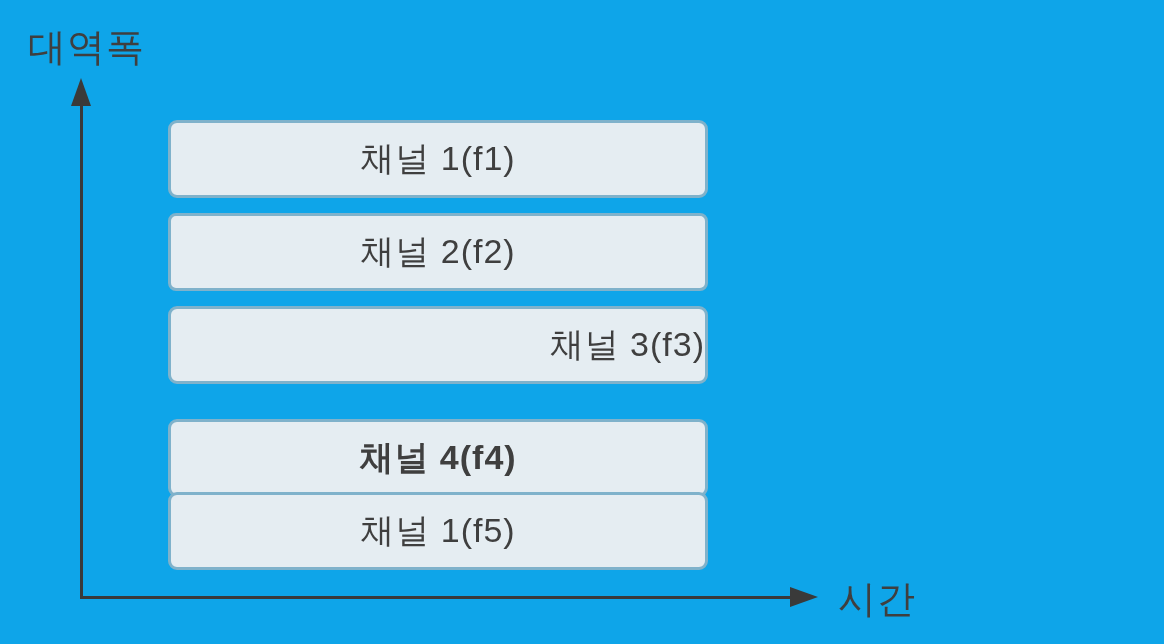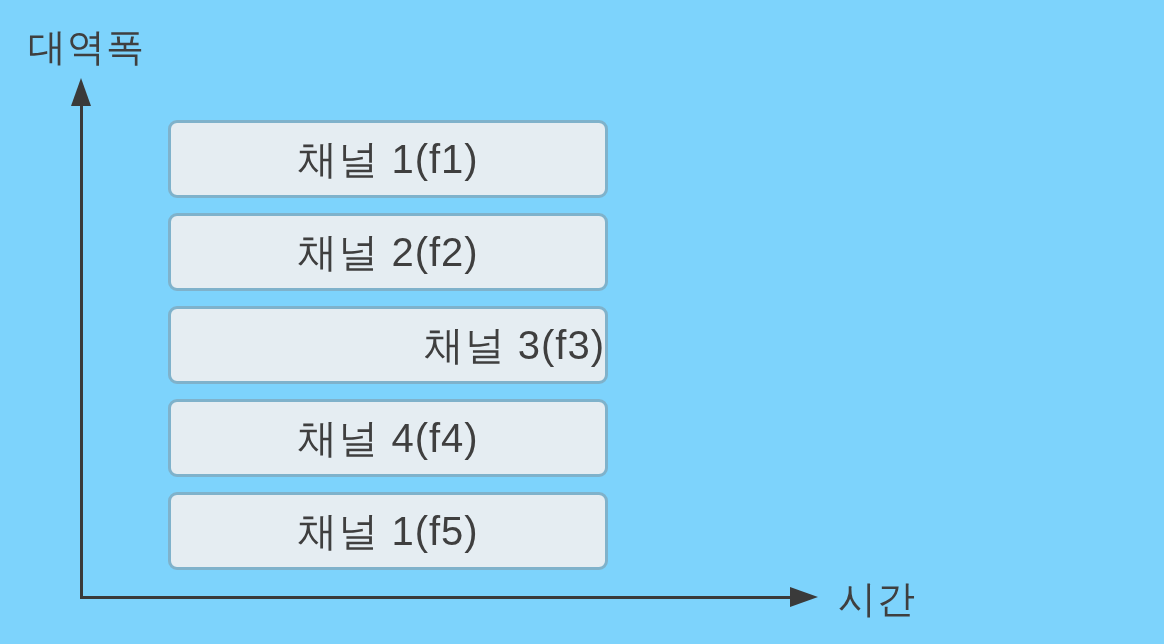--- a/index.html
+++ b/index.html
@@ -16,7 +16,7 @@
     position: relative;
     width: 1164px;
     height: 644px;
-    background: #7dd3fc;
+    background: #0ea5e9;
     overflow: hidden;
   }
 

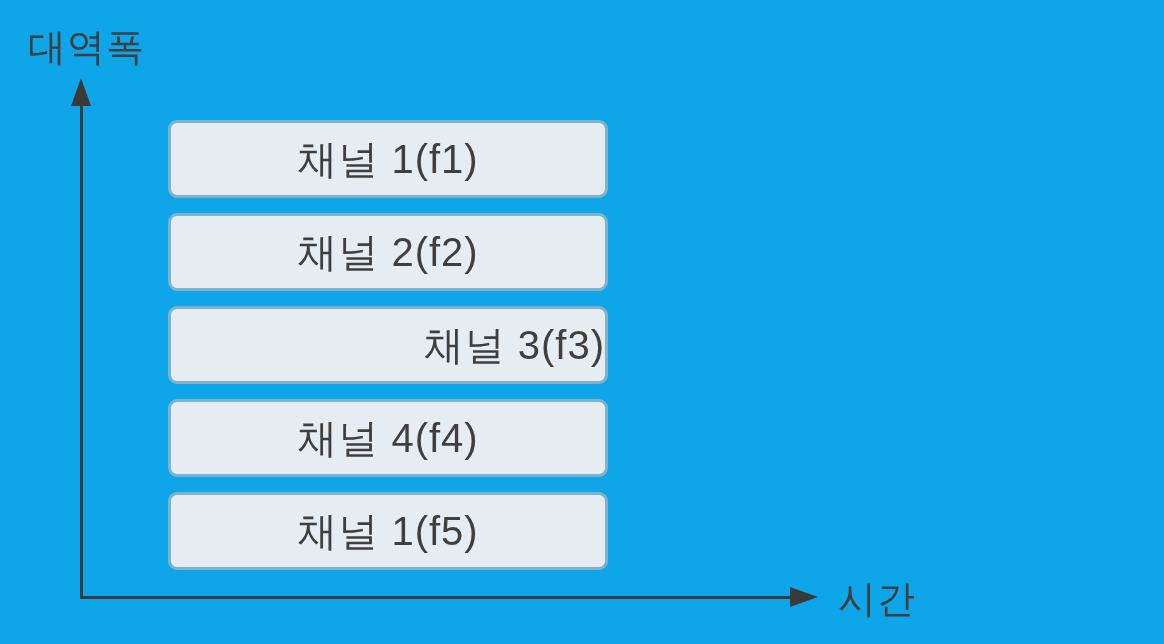--- a/index.html
+++ b/index.html
@@ -74,7 +74,7 @@
   .channel-box {
     position: absolute;
     left: 168px;
-    width: 440px;
+    width: 540px;
     height: 78px;
     background: var(--box-fill);
     border: 3px solid var(--box-border);
@@ -83,7 +83,7 @@
     align-items: center;
     justify-content: center;
     color: var(--text);
-    font-size: 40px;
+    font-size: 34px;
     font-weight: 500;
     letter-spacing: 1px;
   }

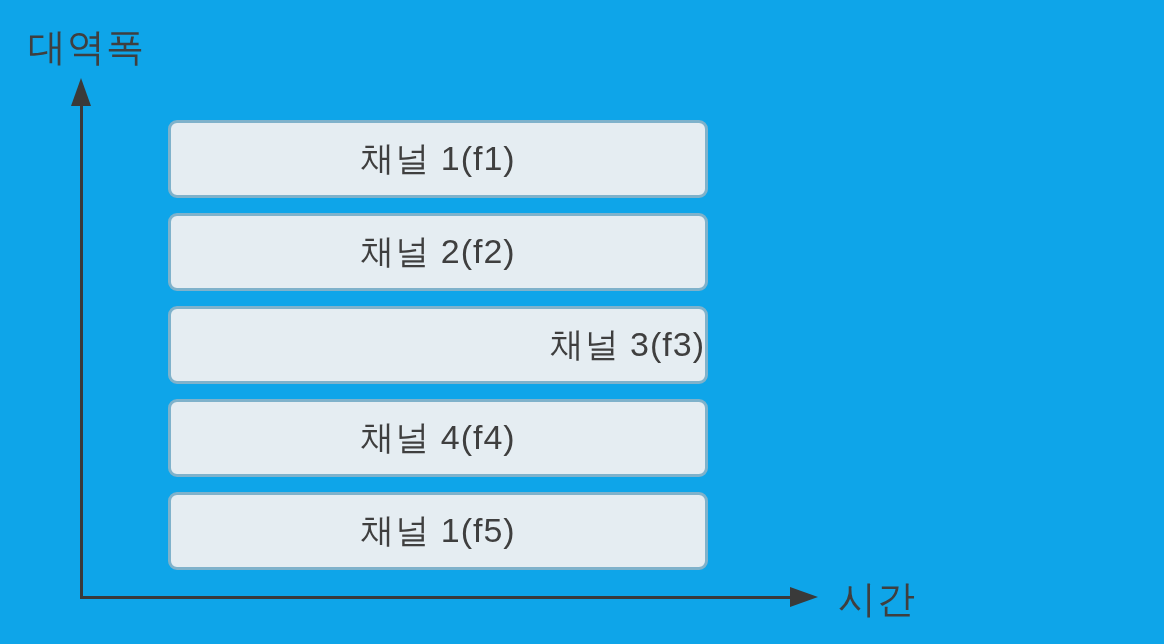--- a/index.html
+++ b/index.html
@@ -88,7 +88,7 @@
     letter-spacing: 1px;
   }
   .ch-0 { top: 120px; }
-  .ch-1 { top: 213px; }
+  .ch-1 { top: 213px; border-radius: 8px; }
   .ch-2 { top: 306px; justify-content: flex-end; }
   .ch-3 { top: 399px; }
   .ch-4 { top: 492px; }

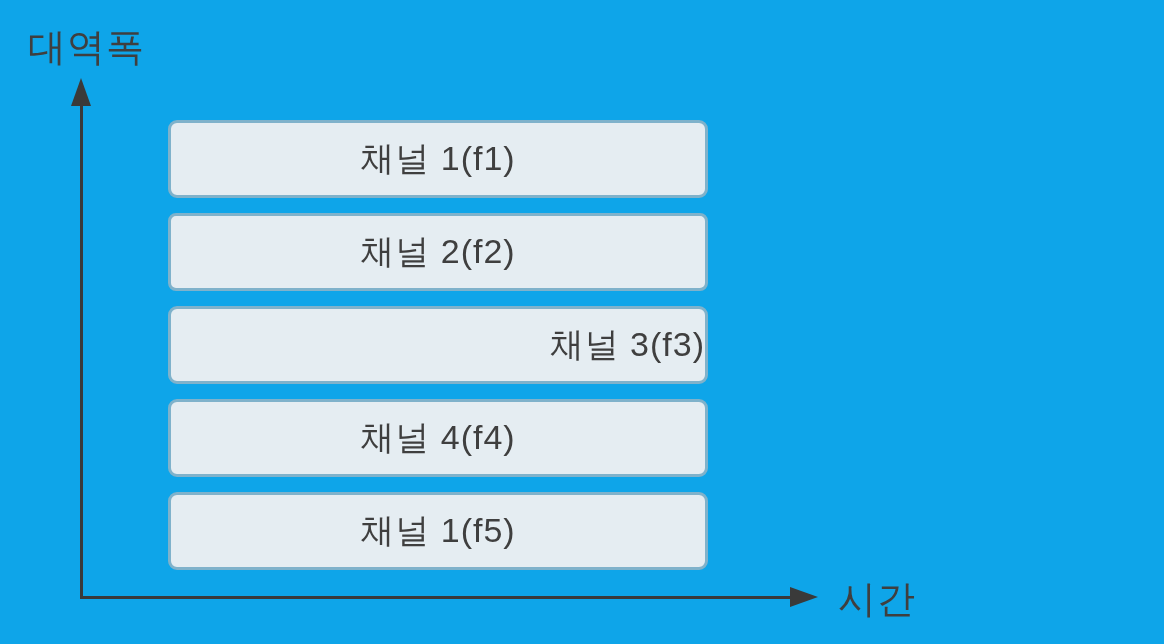--- a/index.html
+++ b/index.html
@@ -90,7 +90,7 @@
   .ch-0 { top: 120px; }
   .ch-1 { top: 213px; border-radius: 8px; }
   .ch-2 { top: 306px; justify-content: flex-end; }
-  .ch-3 { top: 399px; }
+  .ch-3 { top: 419px; font-weight: bold; }
   .ch-4 { top: 492px; }
 </style>
 </head>

